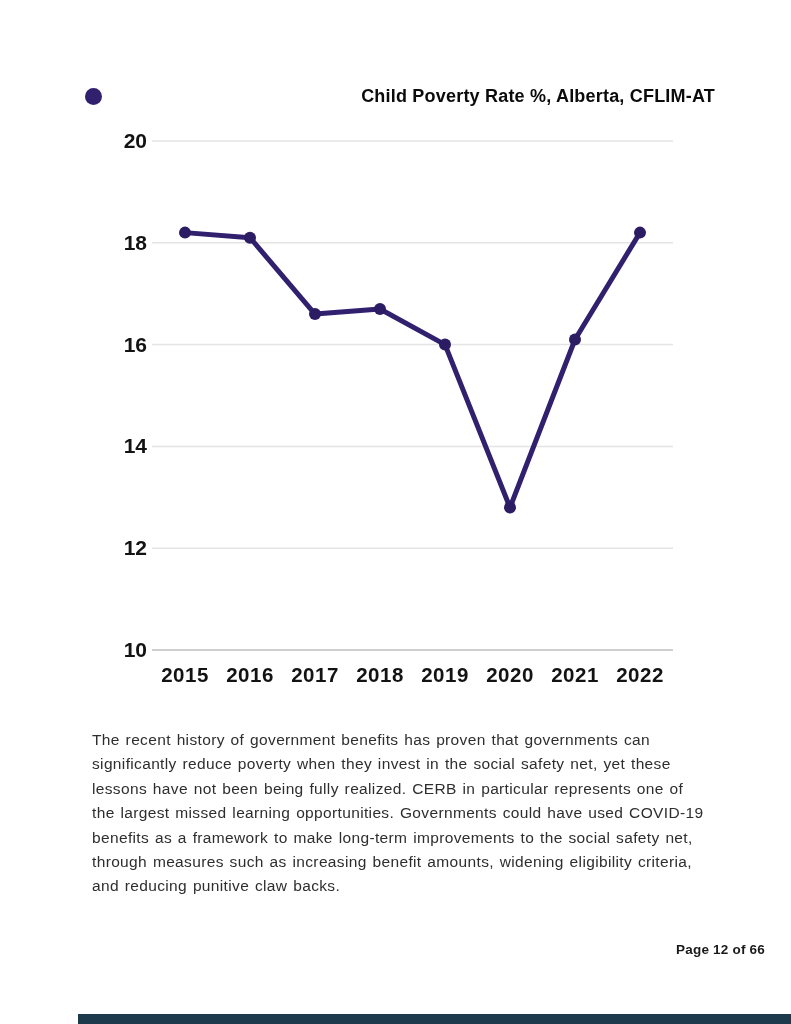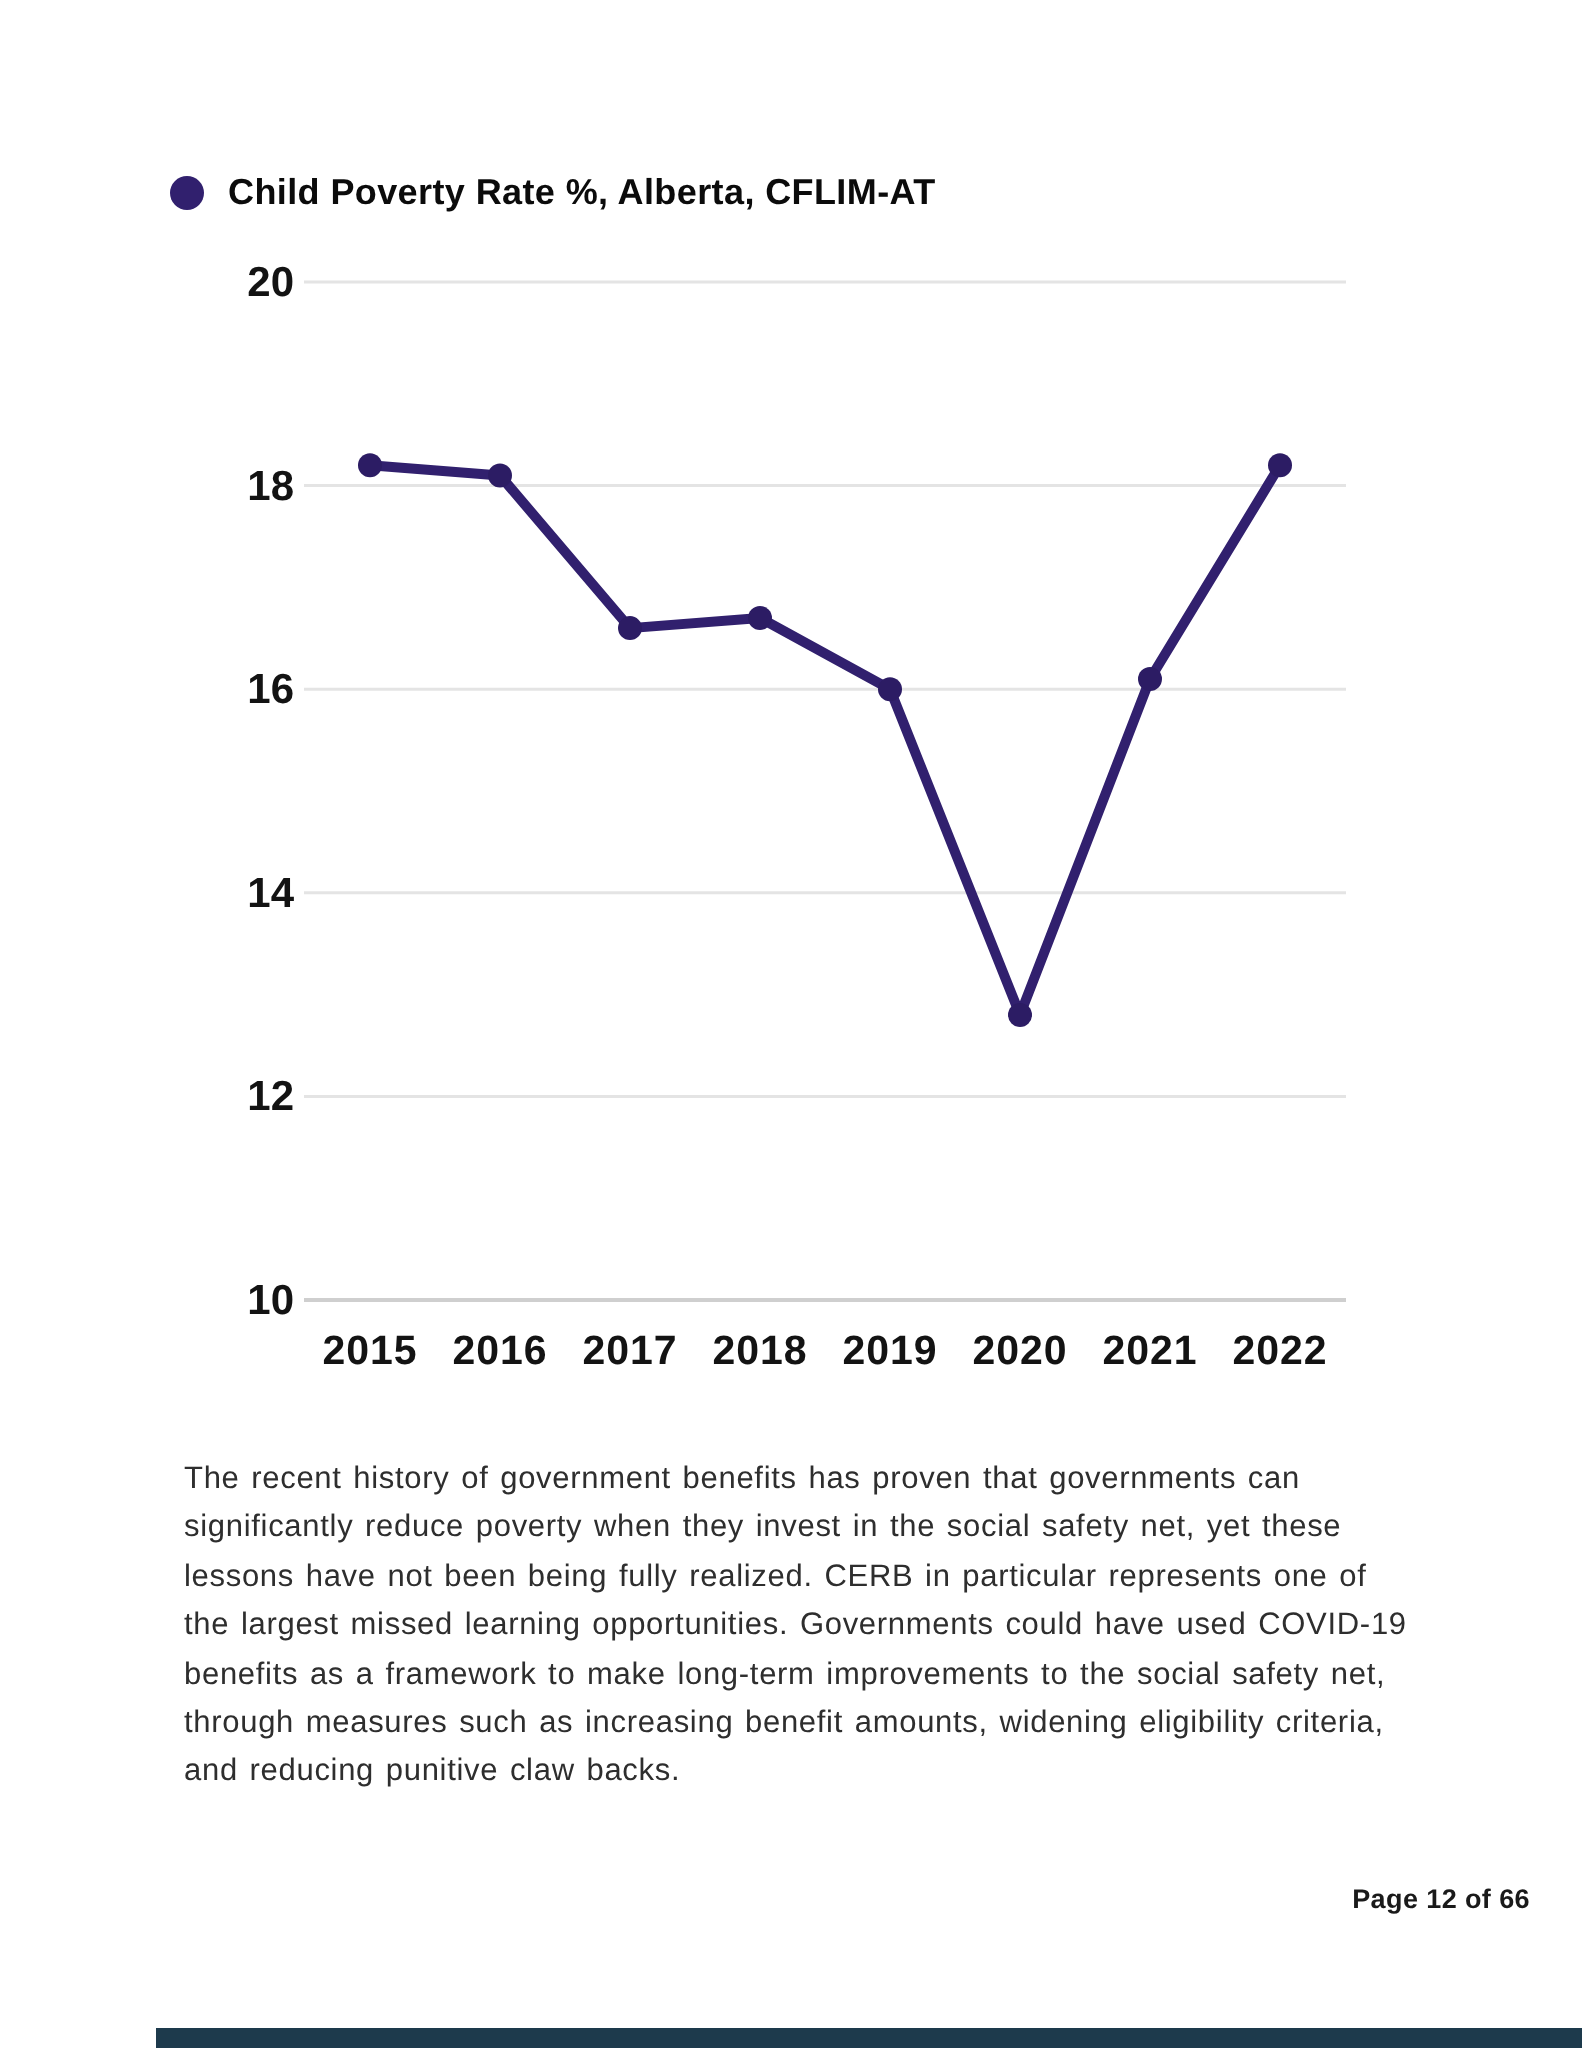--- a/index.html
+++ b/index.html
@@ -19,7 +19,7 @@
     width: 630px;
     display: flex;
     align-items: center;
-    justify-content: flex-start;
+    justify-content: space-between;
     gap: 12px;
   }
   .legend-dot {

